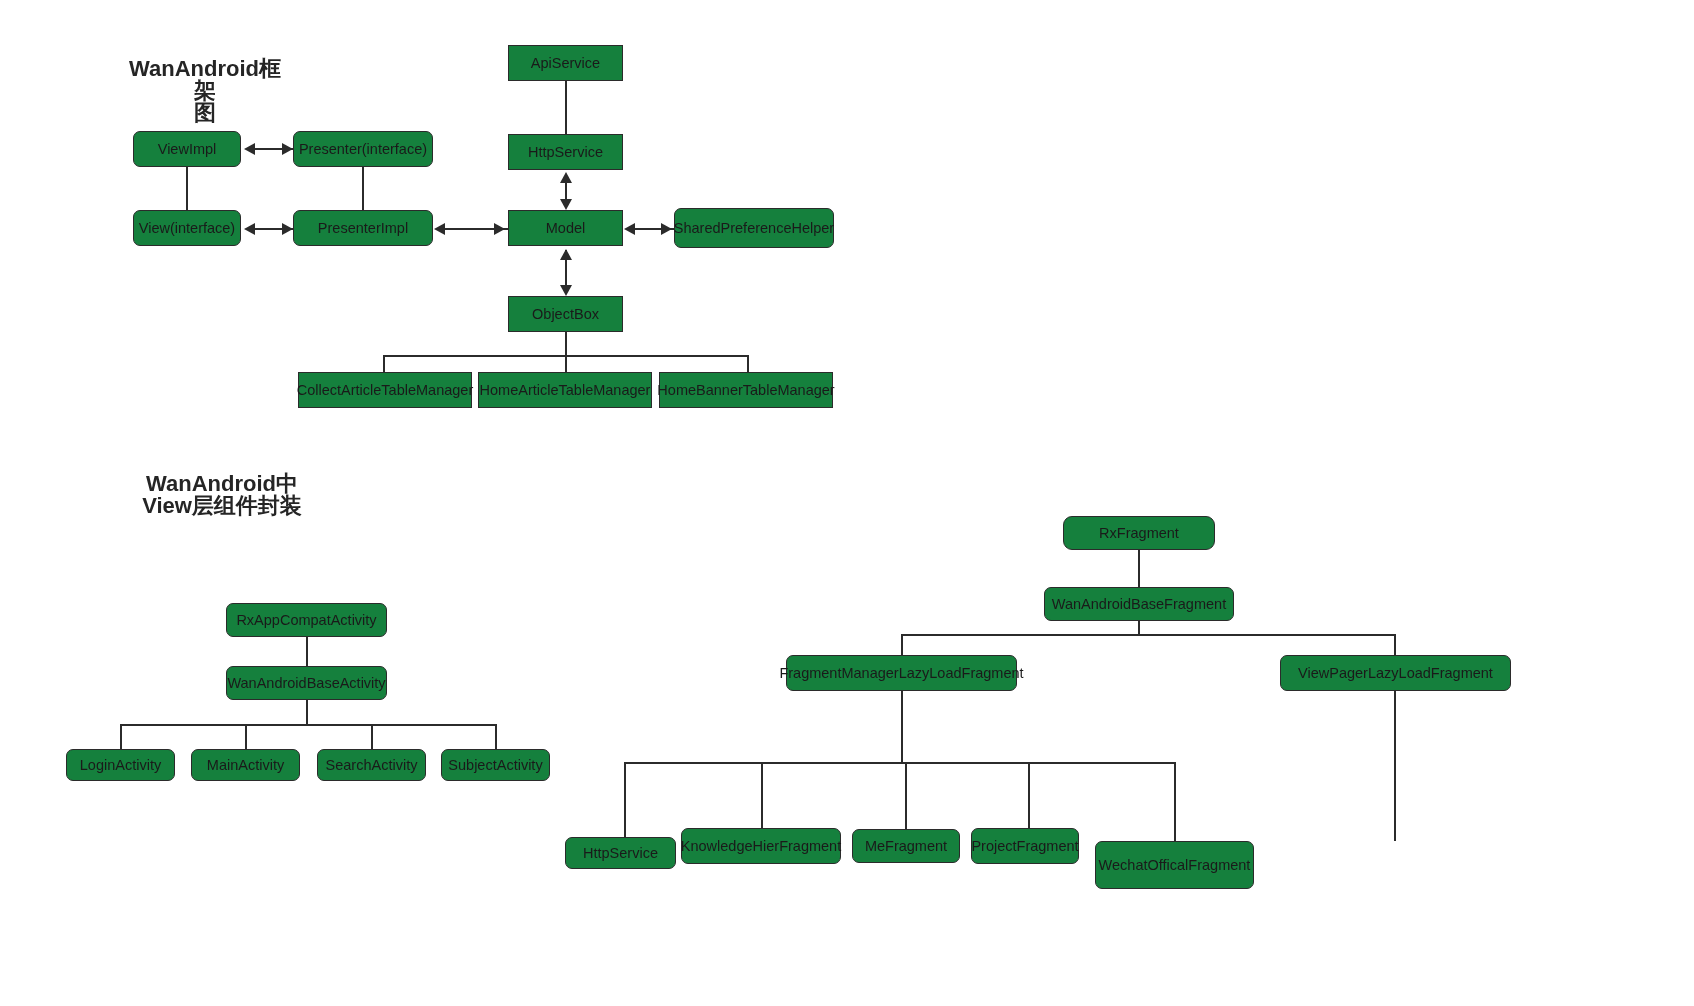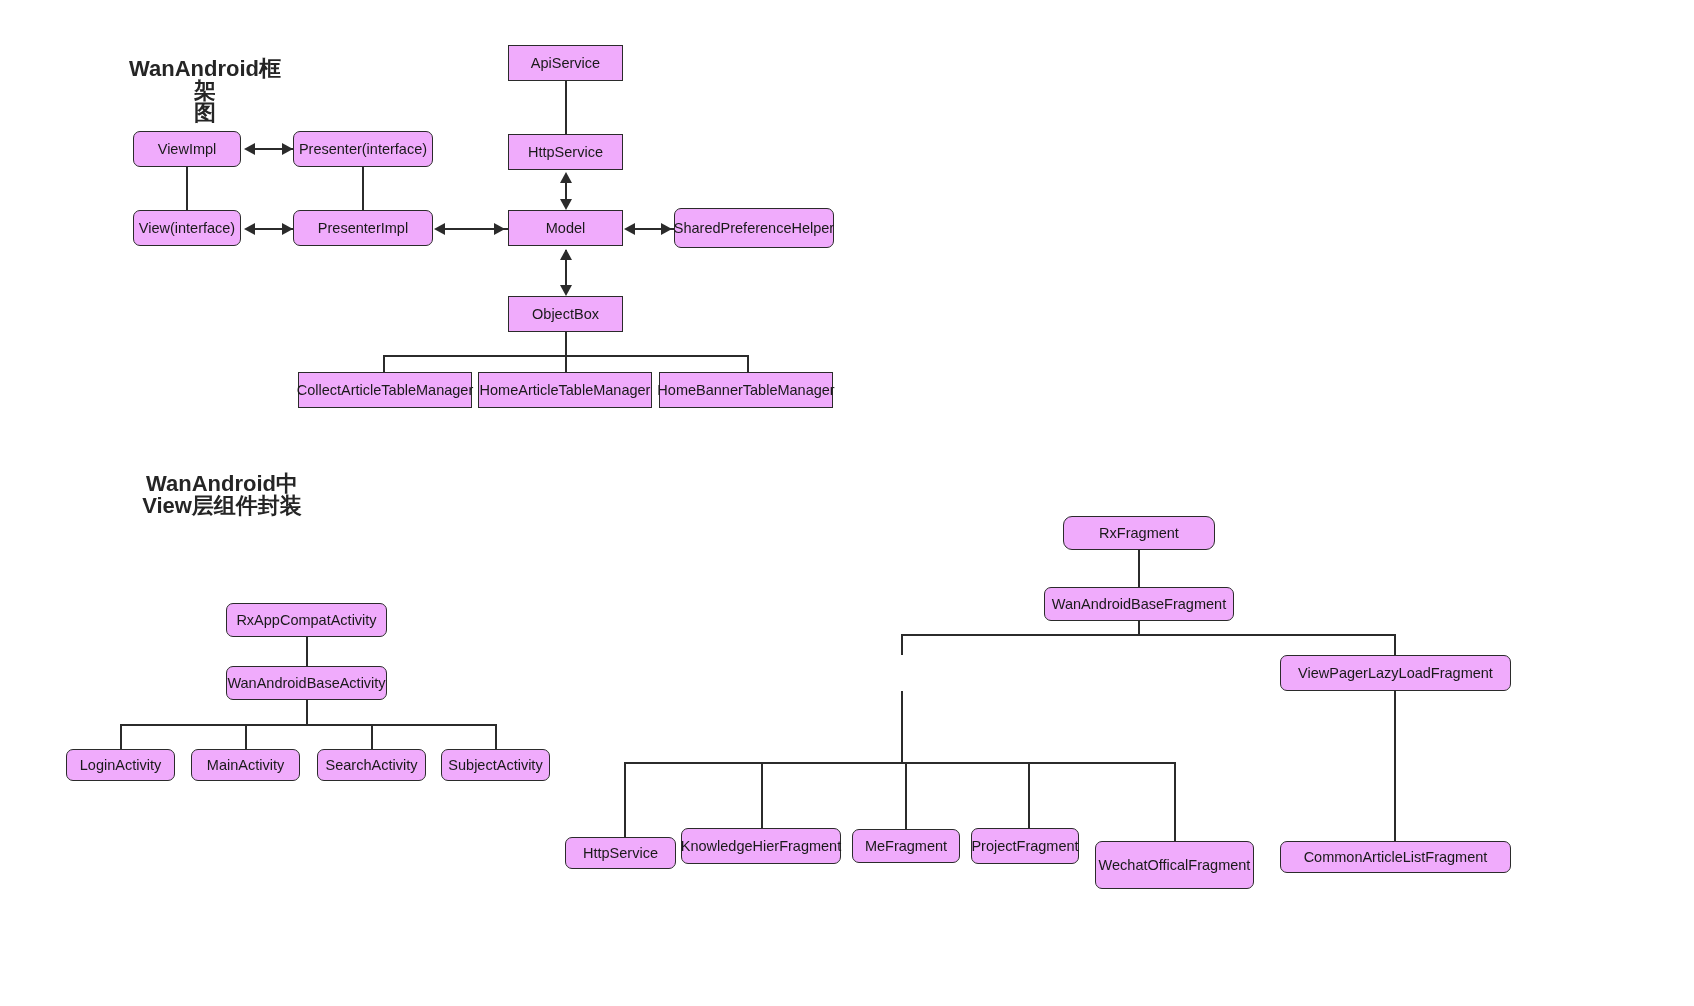--- a/index.html
+++ b/index.html
@@ -31,7 +31,7 @@
     position: absolute;
     box-sizing: border-box;
     border: 1.6px solid #2b2b2b;
-    background: #f0abfc;
+    background: #15803d;
     display: flex;
     align-items: center;
     justify-content: center;

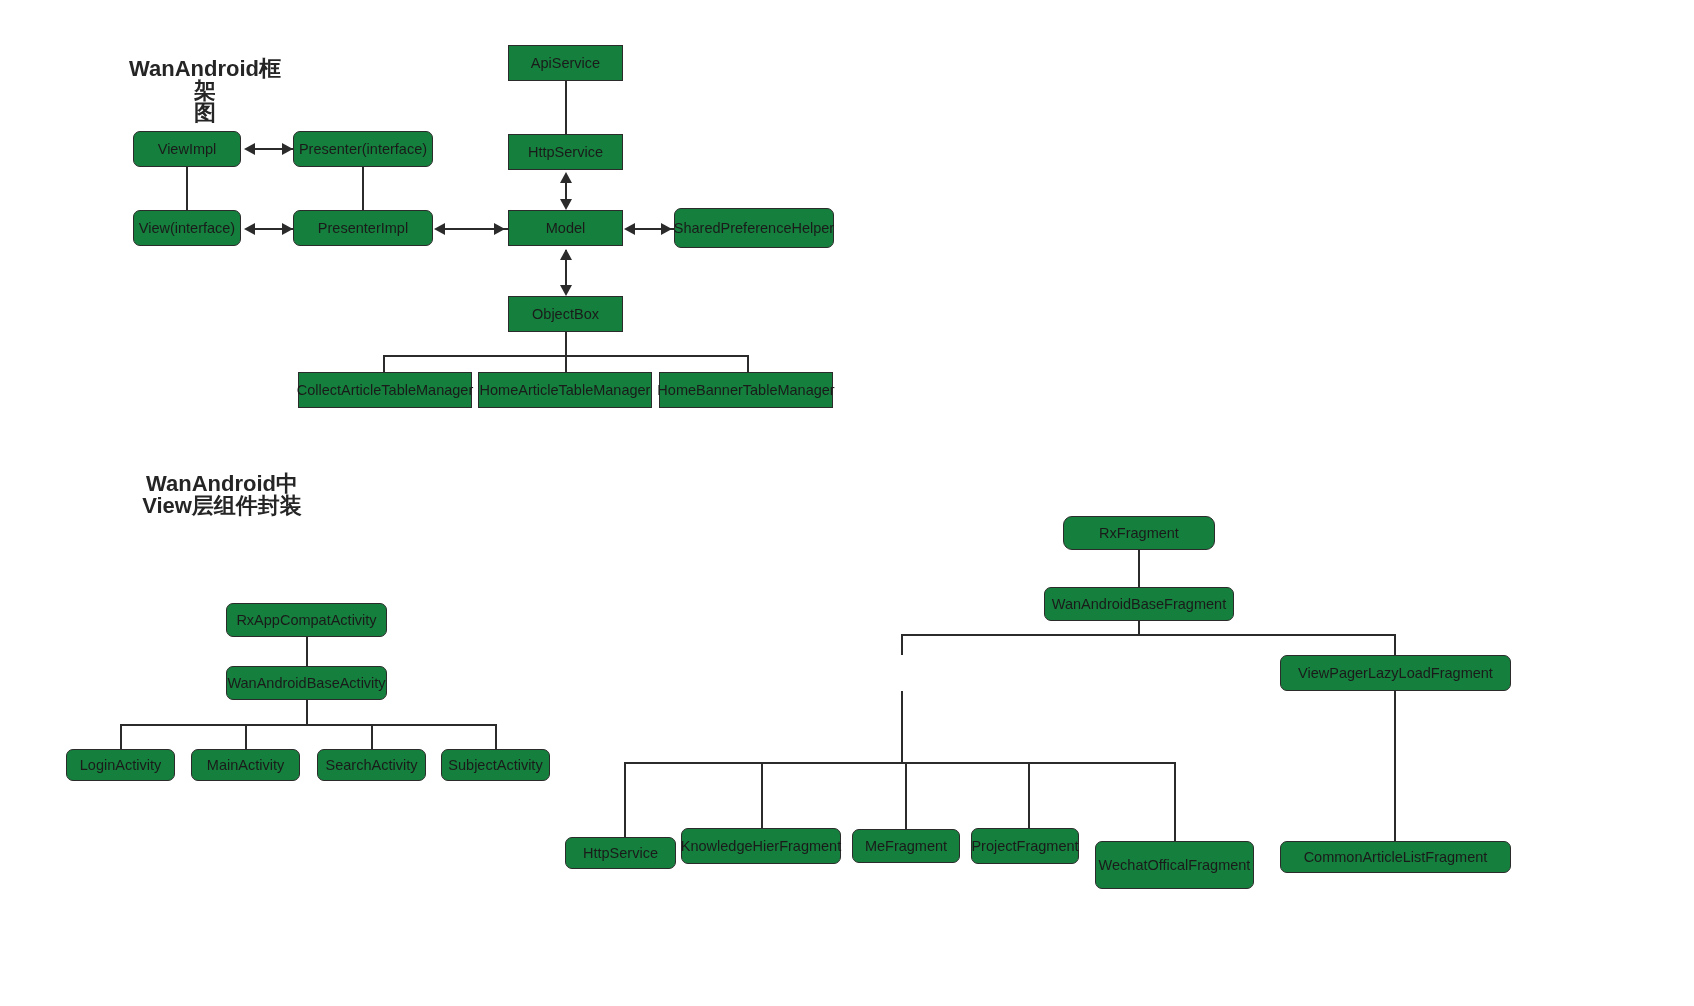--- a/index.html
+++ b/index.html
@@ -165,6 +165,7 @@
   <div class="edge v" style="left:901px; top:634px; height:21px;"></div>
   <div class="edge v" style="left:1394px; top:634px; height:21px;"></div>
 
+  <div class="node round" style="left:786px; top:655px; width:231px; height:36px;">FragmentManagerLazyLoadFragment</div>
   <div class="node round" style="left:1280px; top:655px; width:231px; height:36px;">ViewPagerLazyLoadFragment</div>
 
   <div class="edge v" style="left:901px; top:691px; height:72px;"></div>

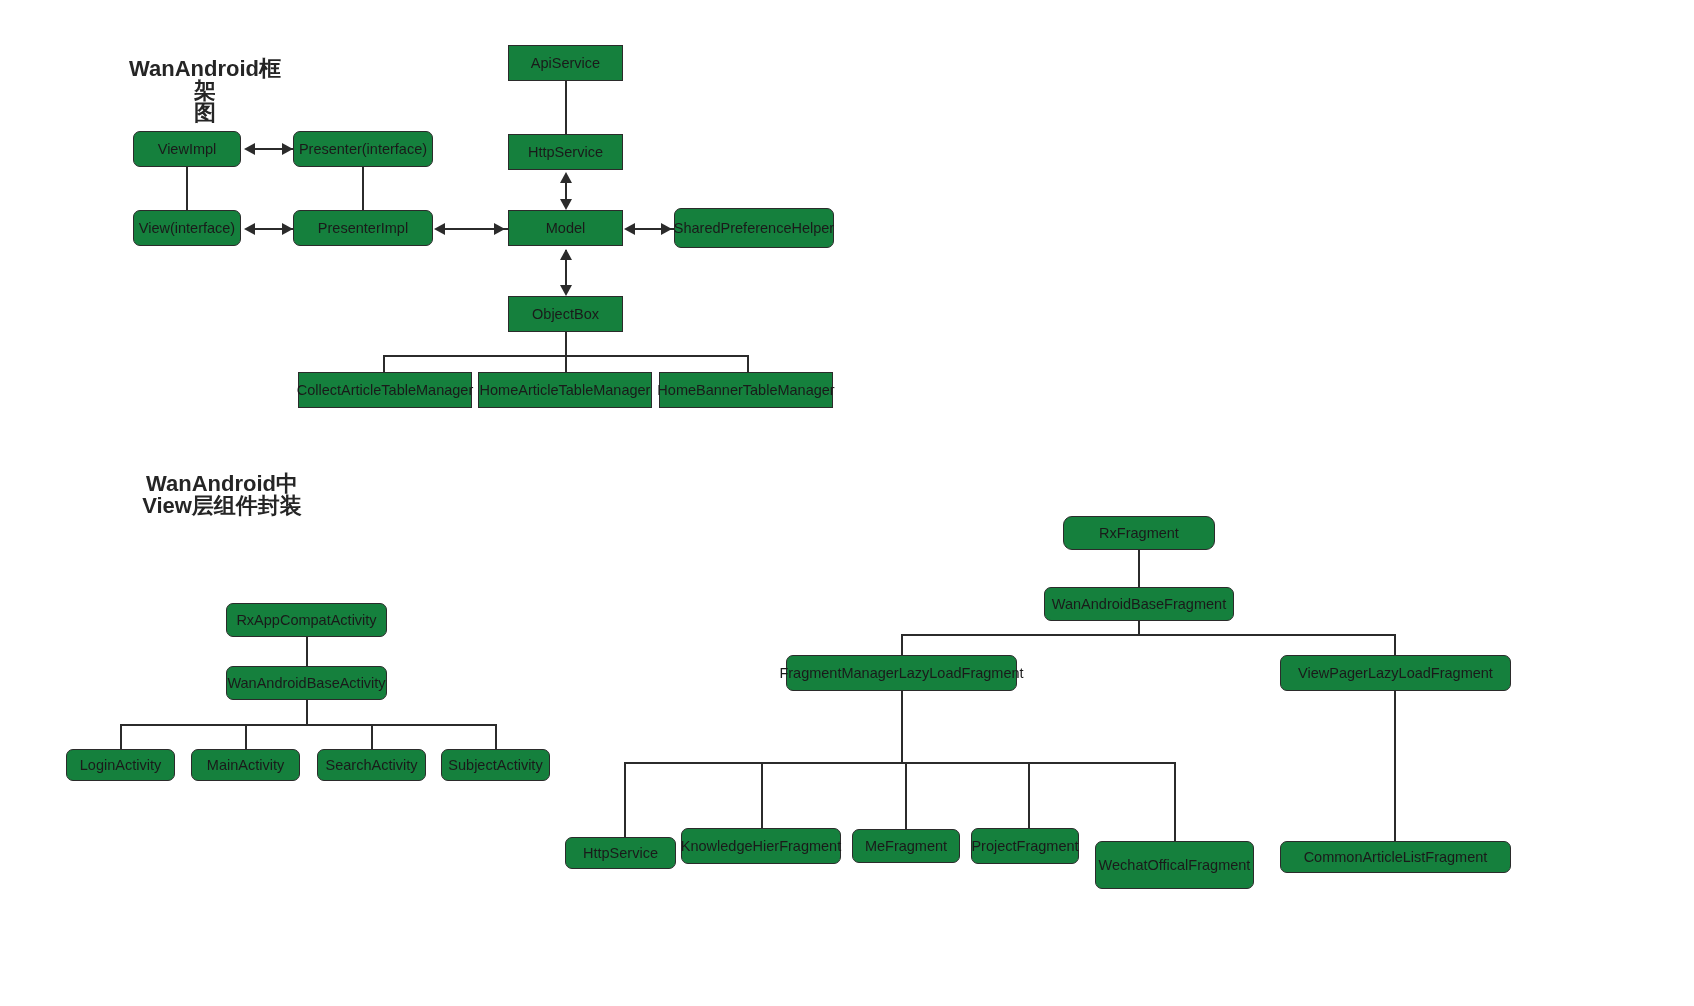--- a/index.html
+++ b/index.html
@@ -183,7 +183,6 @@
   <div class="node round" style="left:1095px; top:841px; width:159px; height:48px;">WechatOfficalFragment</div>
 
   <div class="edge v" style="left:1394px; top:691px; height:150px;"></div>
-  <div class="node round" style="left:1280px; top:841px; width:231px; height:32px;">CommonArticleListFragment</div>
 
 </div>
 

